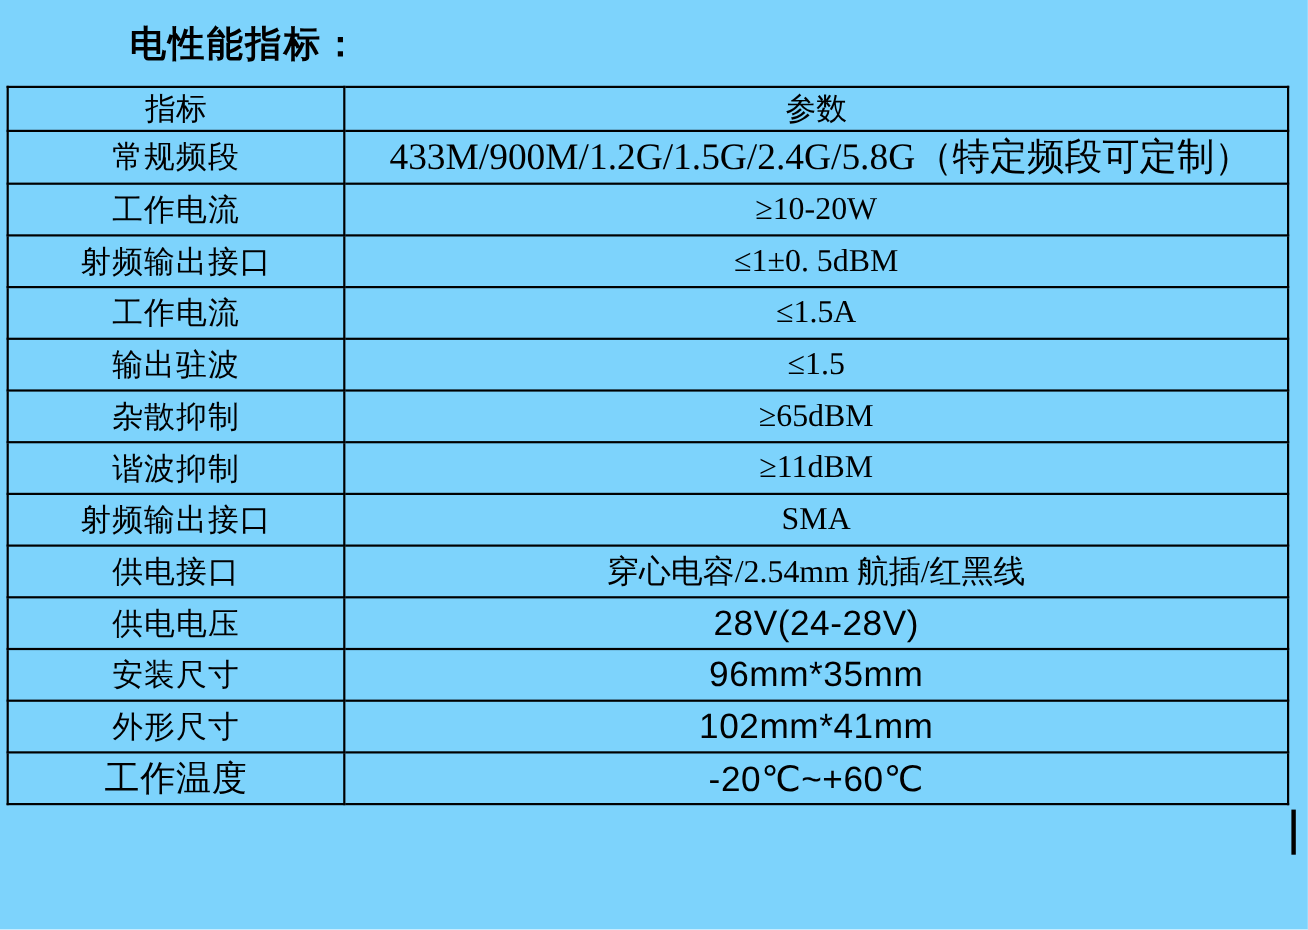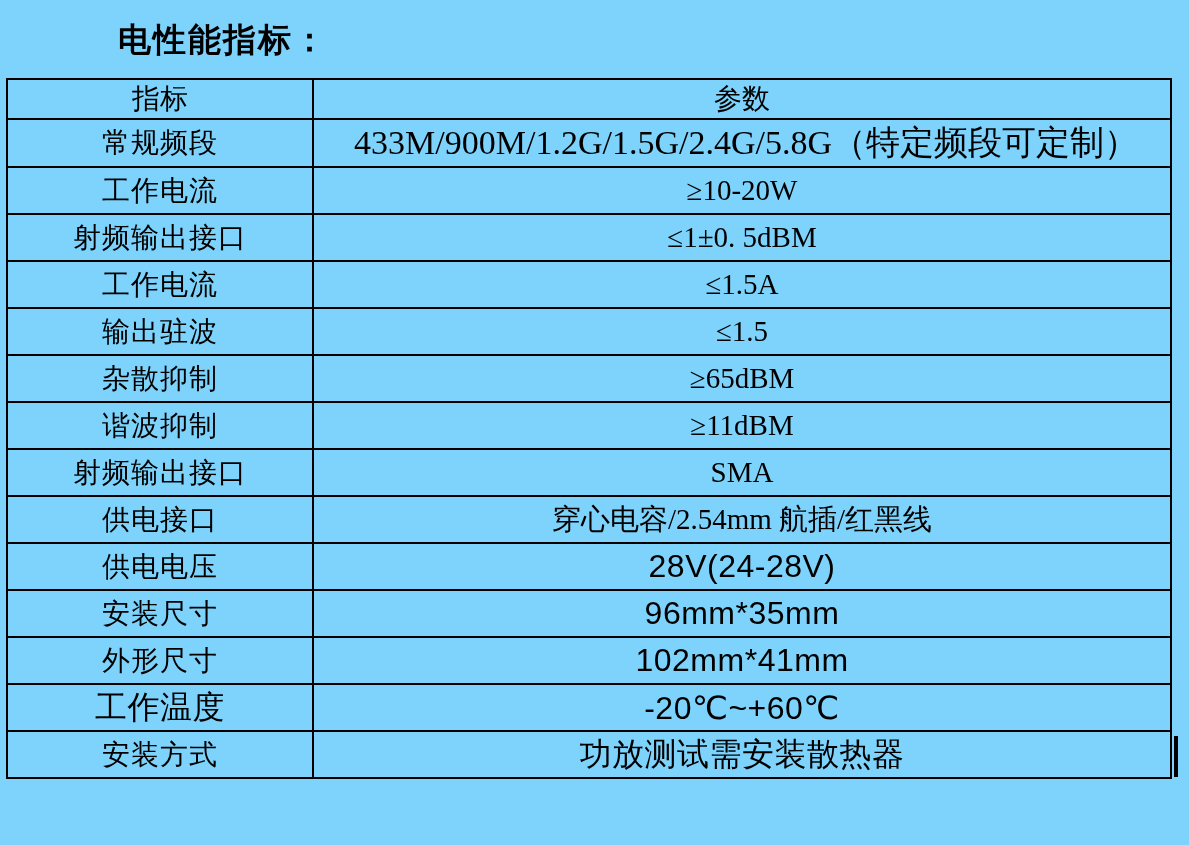--- a/index.html
+++ b/index.html
@@ -138,10 +138,6 @@
           <td class="label sans">工作温度</td>
           <td class="value sans">-20℃~+60℃</td>
         </tr>
-        <tr>
-          <td class="label">安装方式</td>
-          <td class="value sans">功放测试需安装散热器</td>
-        </tr>
       </tbody>
   </table>
 

